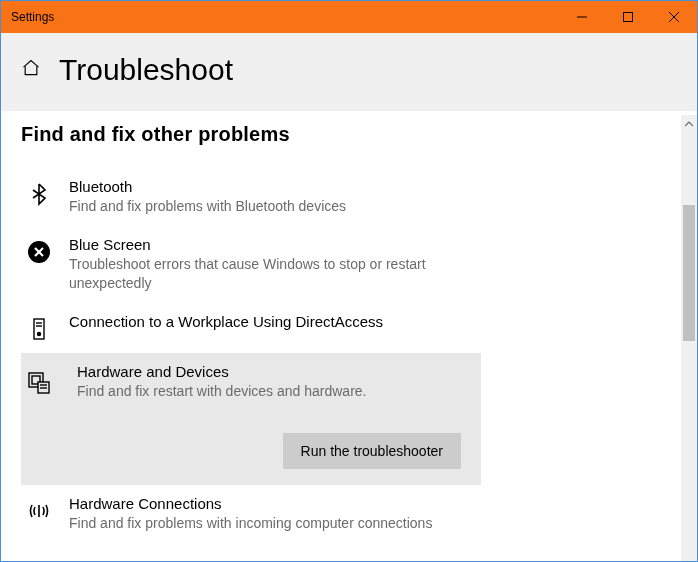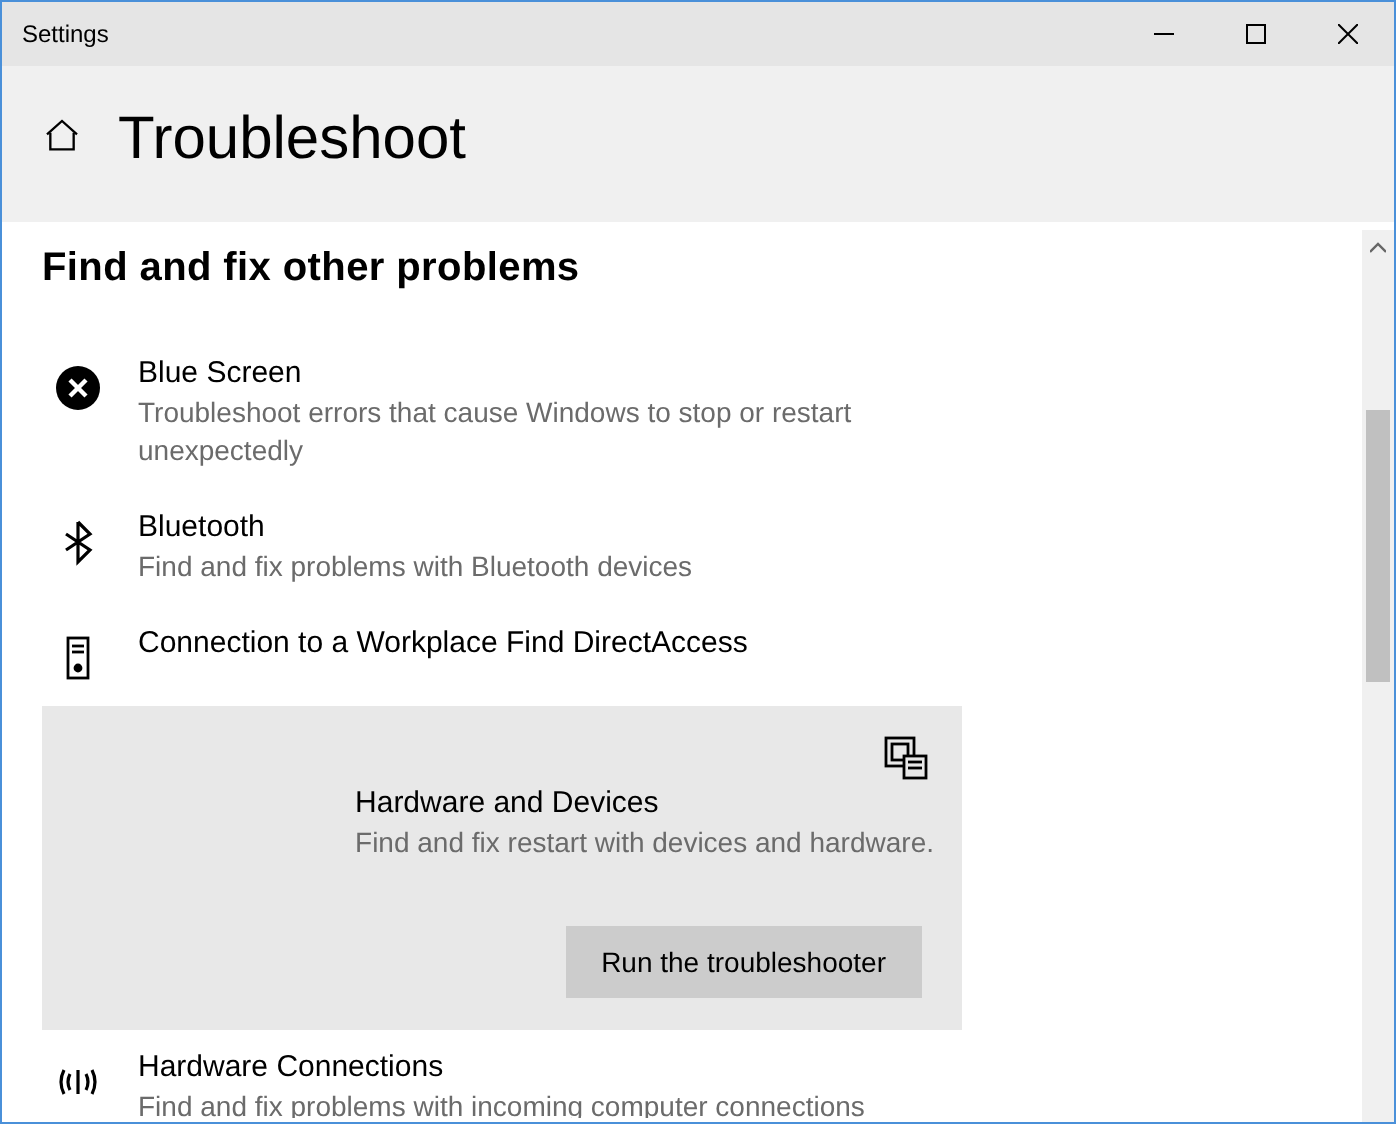--- a/index.html
+++ b/index.html
@@ -14,7 +14,7 @@
     }
     .titlebar {
       height: 32px;
-      background: #e5e5e5;
+      background: #f97316;
       display: flex;
       align-items: center;
       padding-left: 10px;

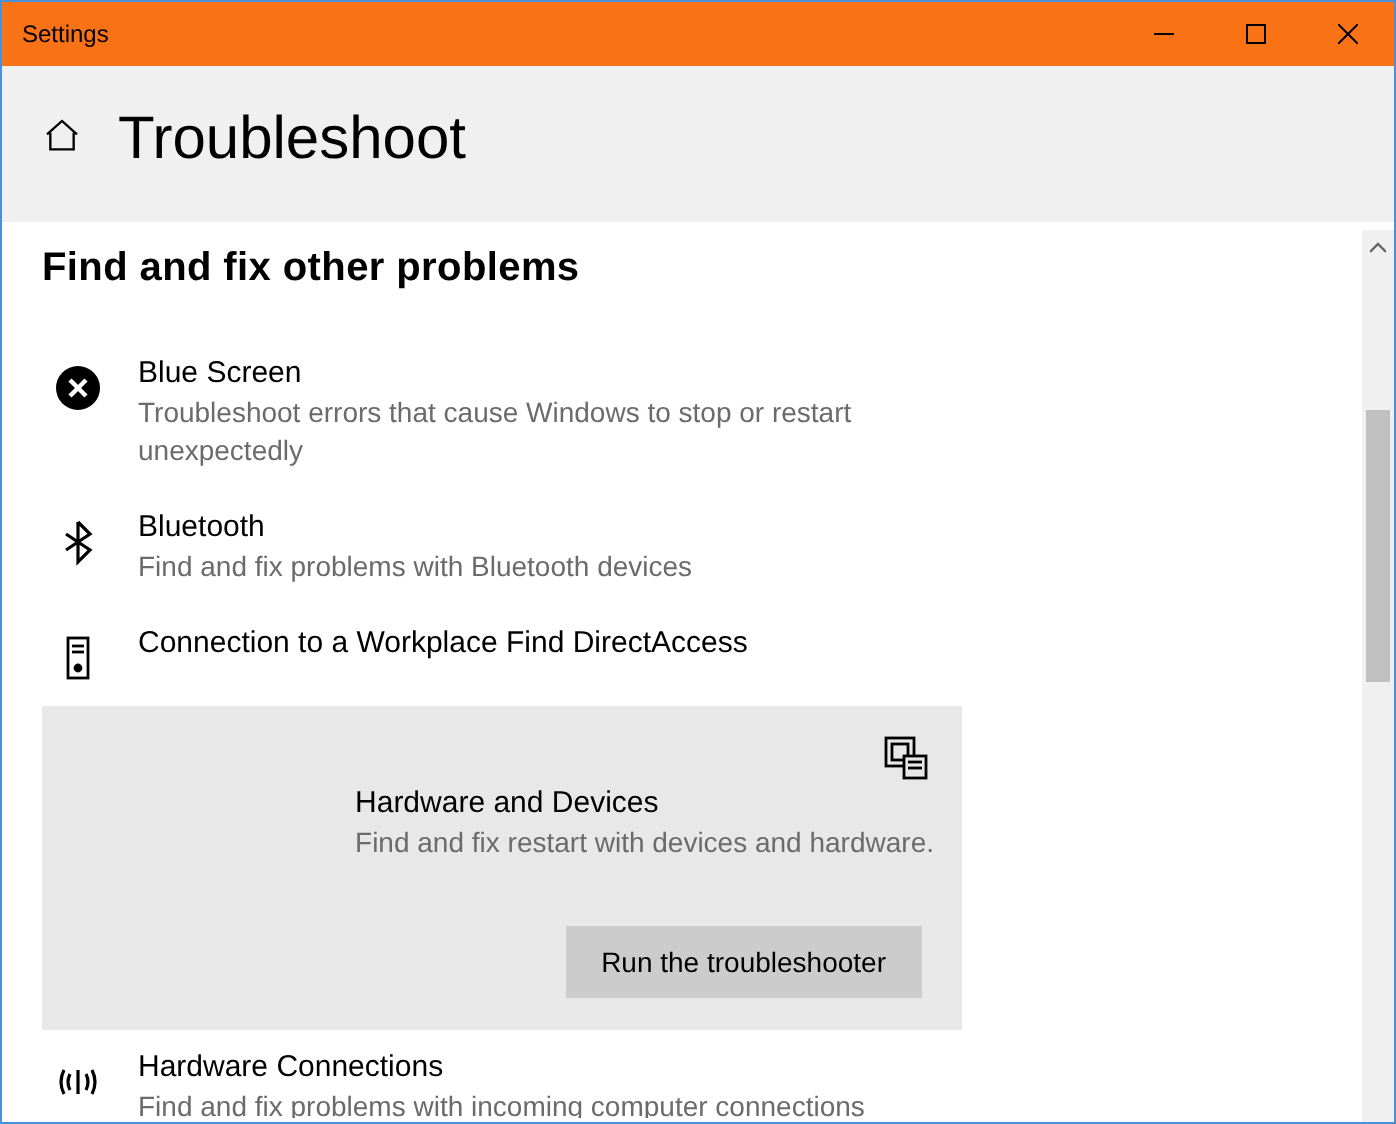--- a/index.html
+++ b/index.html
@@ -170,6 +170,18 @@
 
     <div class="item">
       <span class="item-icon">
+        <svg viewBox="0 0 24 24" fill="none" stroke="#000" stroke-width="1.6">
+            <path d="M12 2 V22 L18 16 L6 8 M12 2 L18 8 L6 16"></path>
+          </svg>
+      </span>
+      <div class="item-text">
+        <span class="item-title">Bluetooth</span>
+        <span class="item-desc">Find and fix problems with Bluetooth devices</span>
+      </div>
+    </div>
+
+    <div class="item">
+      <span class="item-icon">
         <svg viewBox="0 0 24 24">
             <circle cx="12" cy="12" r="11" fill="#000"></circle>
             <line x1="8" y1="8" x2="16" y2="16" stroke="#fff" stroke-width="2.2"></line>
@@ -179,18 +191,6 @@
       <div class="item-text">
         <span class="item-title">Blue Screen</span>
         <span class="item-desc">Troubleshoot errors that cause Windows to stop or restart unexpectedly</span>
-      </div>
-    </div>
-
-    <div class="item">
-      <span class="item-icon">
-        <svg viewBox="0 0 24 24" fill="none" stroke="#000" stroke-width="1.6">
-            <path d="M12 2 V22 L18 16 L6 8 M12 2 L18 8 L6 16"></path>
-          </svg>
-      </span>
-      <div class="item-text">
-        <span class="item-title">Bluetooth</span>
-        <span class="item-desc">Find and fix problems with Bluetooth devices</span>
       </div>
     </div>
 

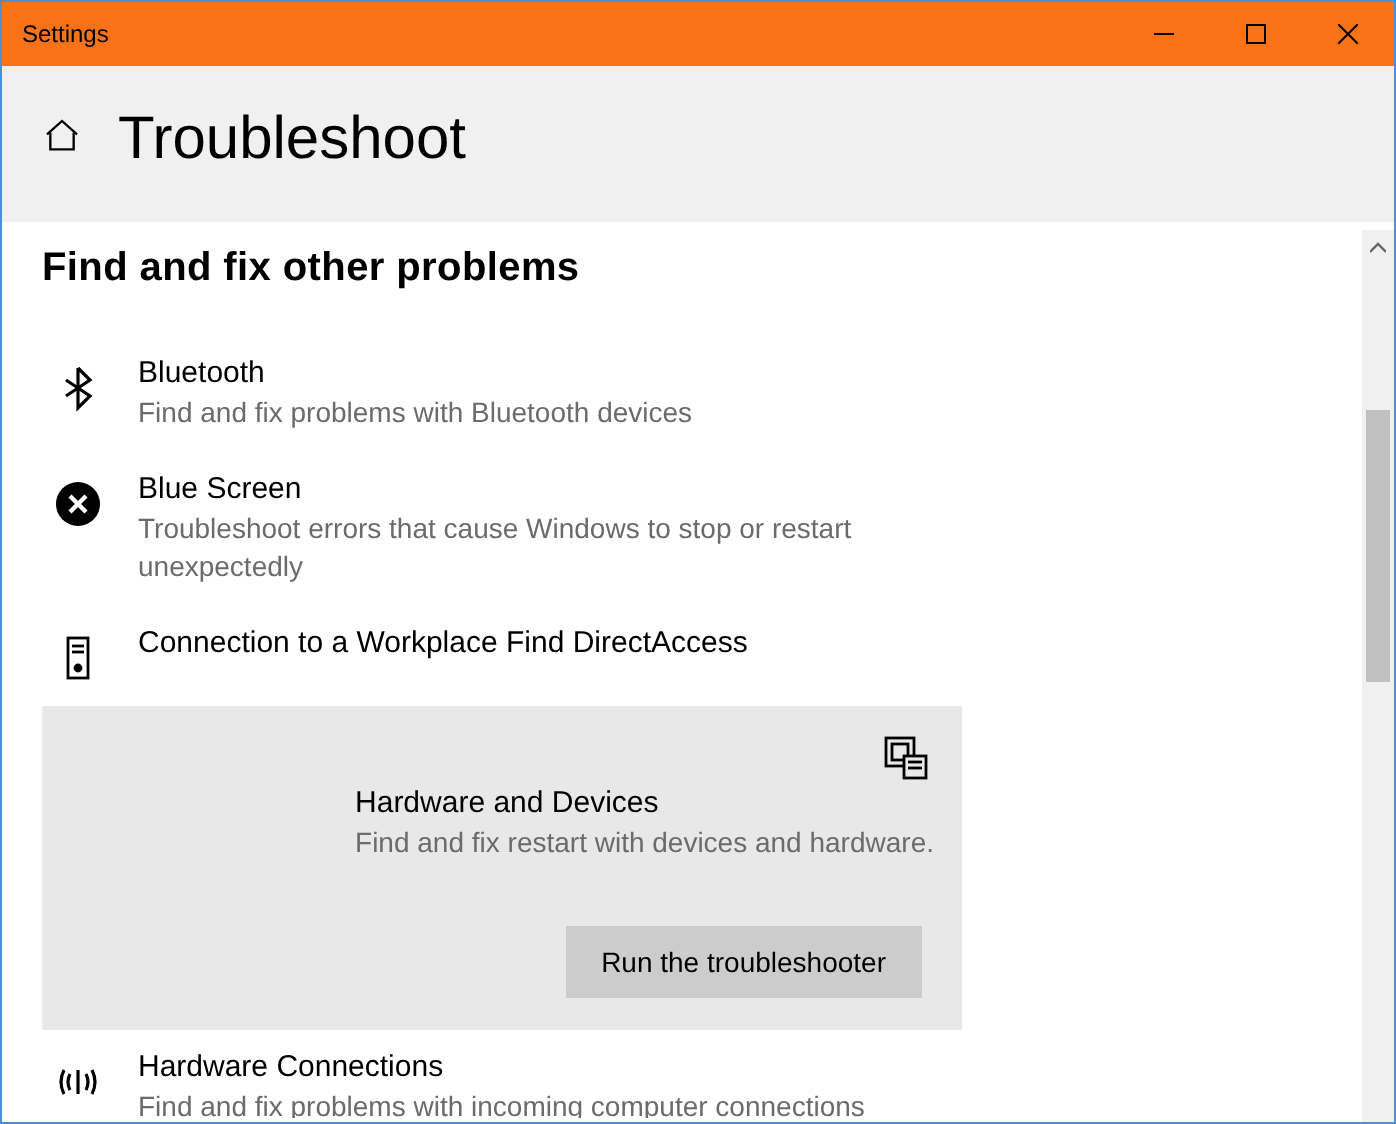--- a/index.html
+++ b/index.html
@@ -204,7 +204,7 @@
           </svg>
       </span>
       <div class="item-text">
-        <span class="item-title">Connection to a Workplace Find DirectAccess</span>
+        <span class="item-title">Connection to a Workplace Using DirectAccess</span>
       </div>
     </div>
 

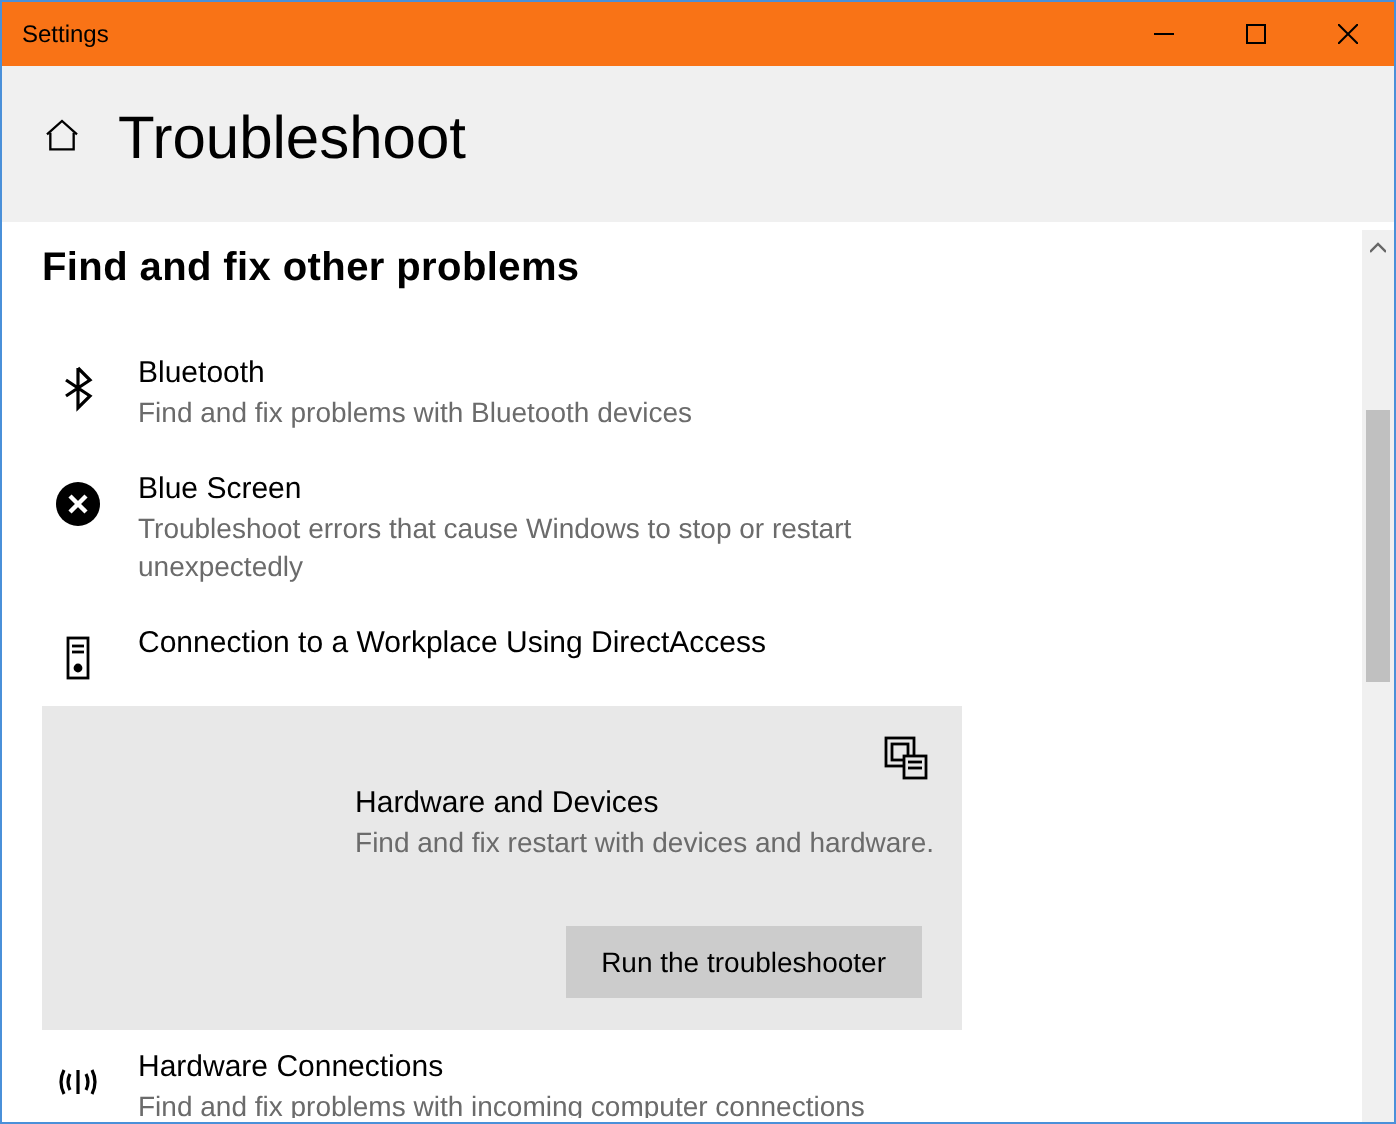--- a/index.html
+++ b/index.html
@@ -77,7 +77,7 @@
       padding-bottom: 16px;
       flex-direction: column;
     }
-    .item.selected .item-row { display:flex; gap:0; align-items:flex-end; width:100%;flex-direction:column; }
+    .item.selected .item-row { display:flex; gap:24px; align-items:center; width:100%; }
     .item-icon {
       width: 28px;
       height: 28px;

